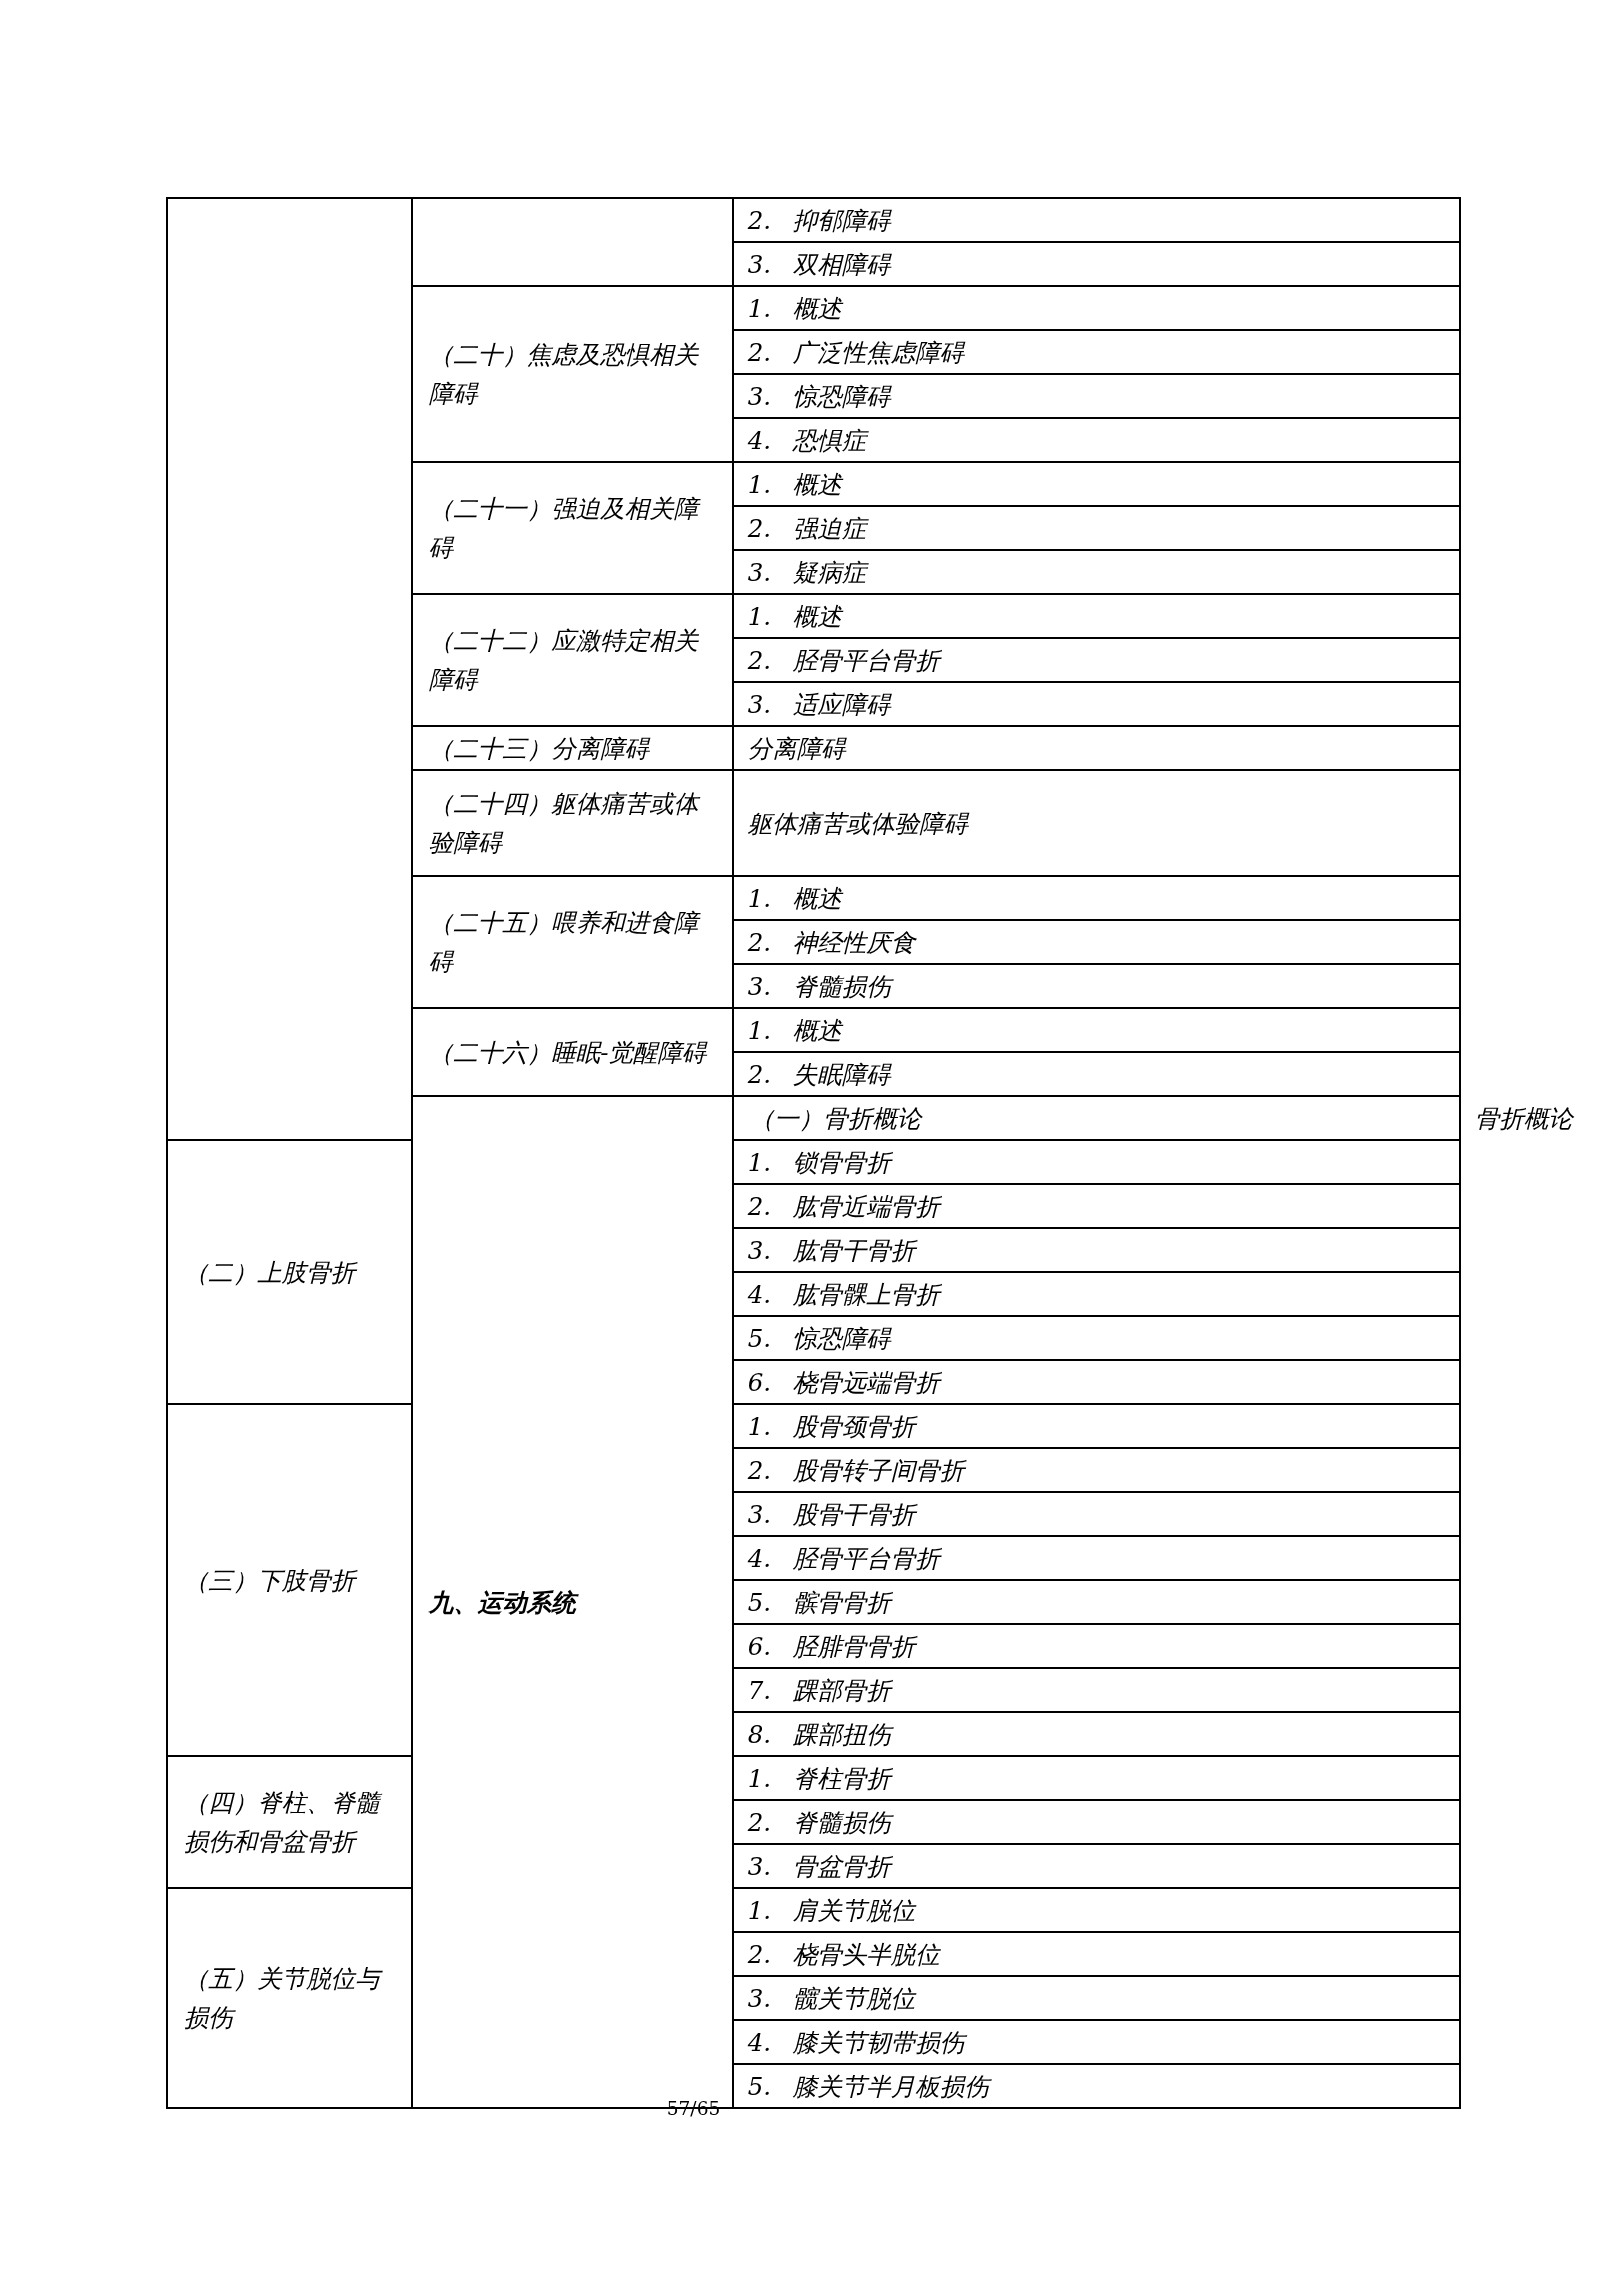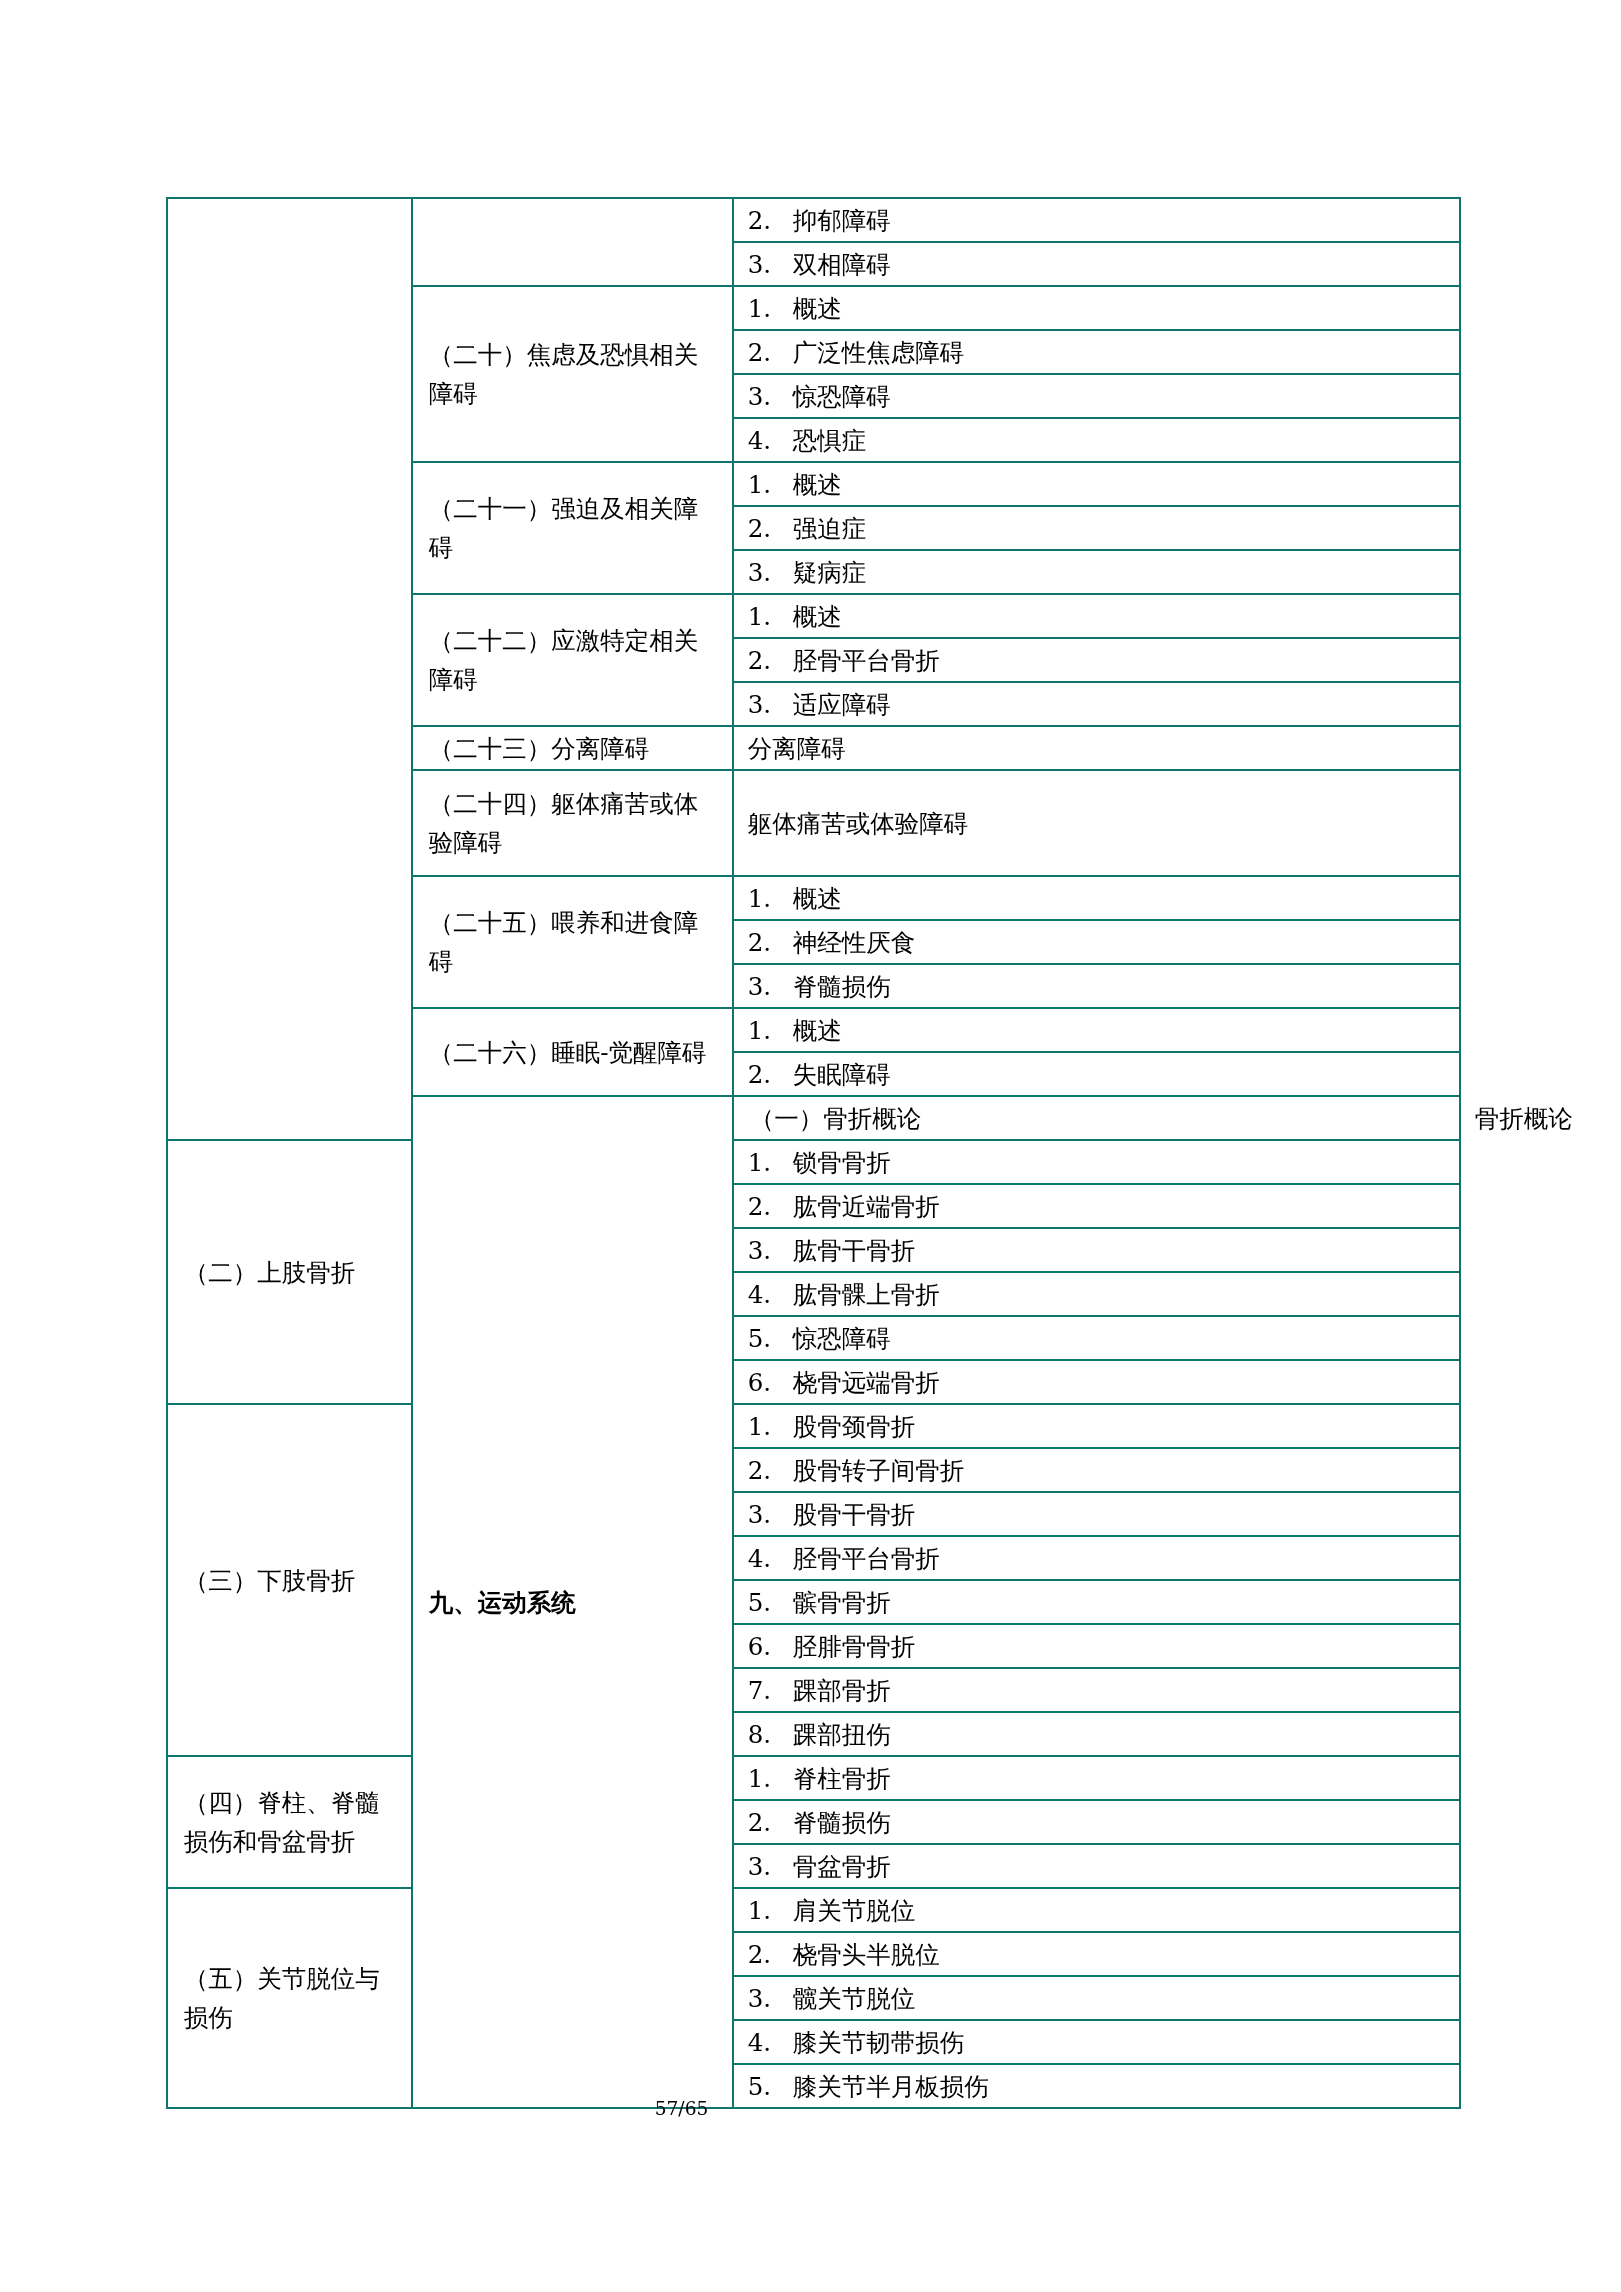--- a/index.html
+++ b/index.html
@@ -10,12 +10,13 @@
     width: 1294px; border-collapse: collapse; table-layout: fixed;
   }
   .page-table td {
-    border: 2px solid #0f766e;
+    border: 2px solid #000000;
     padding: 0 11.8px 0 13.7px;
     font-size: 24.5px;
     line-height: 39px;
     vertical-align: middle;
     box-sizing: border-box;
+    font-style: italic;
   }
   .page-table tr { height: 44px; }
   .page-table tr.tall { height: 106px; }

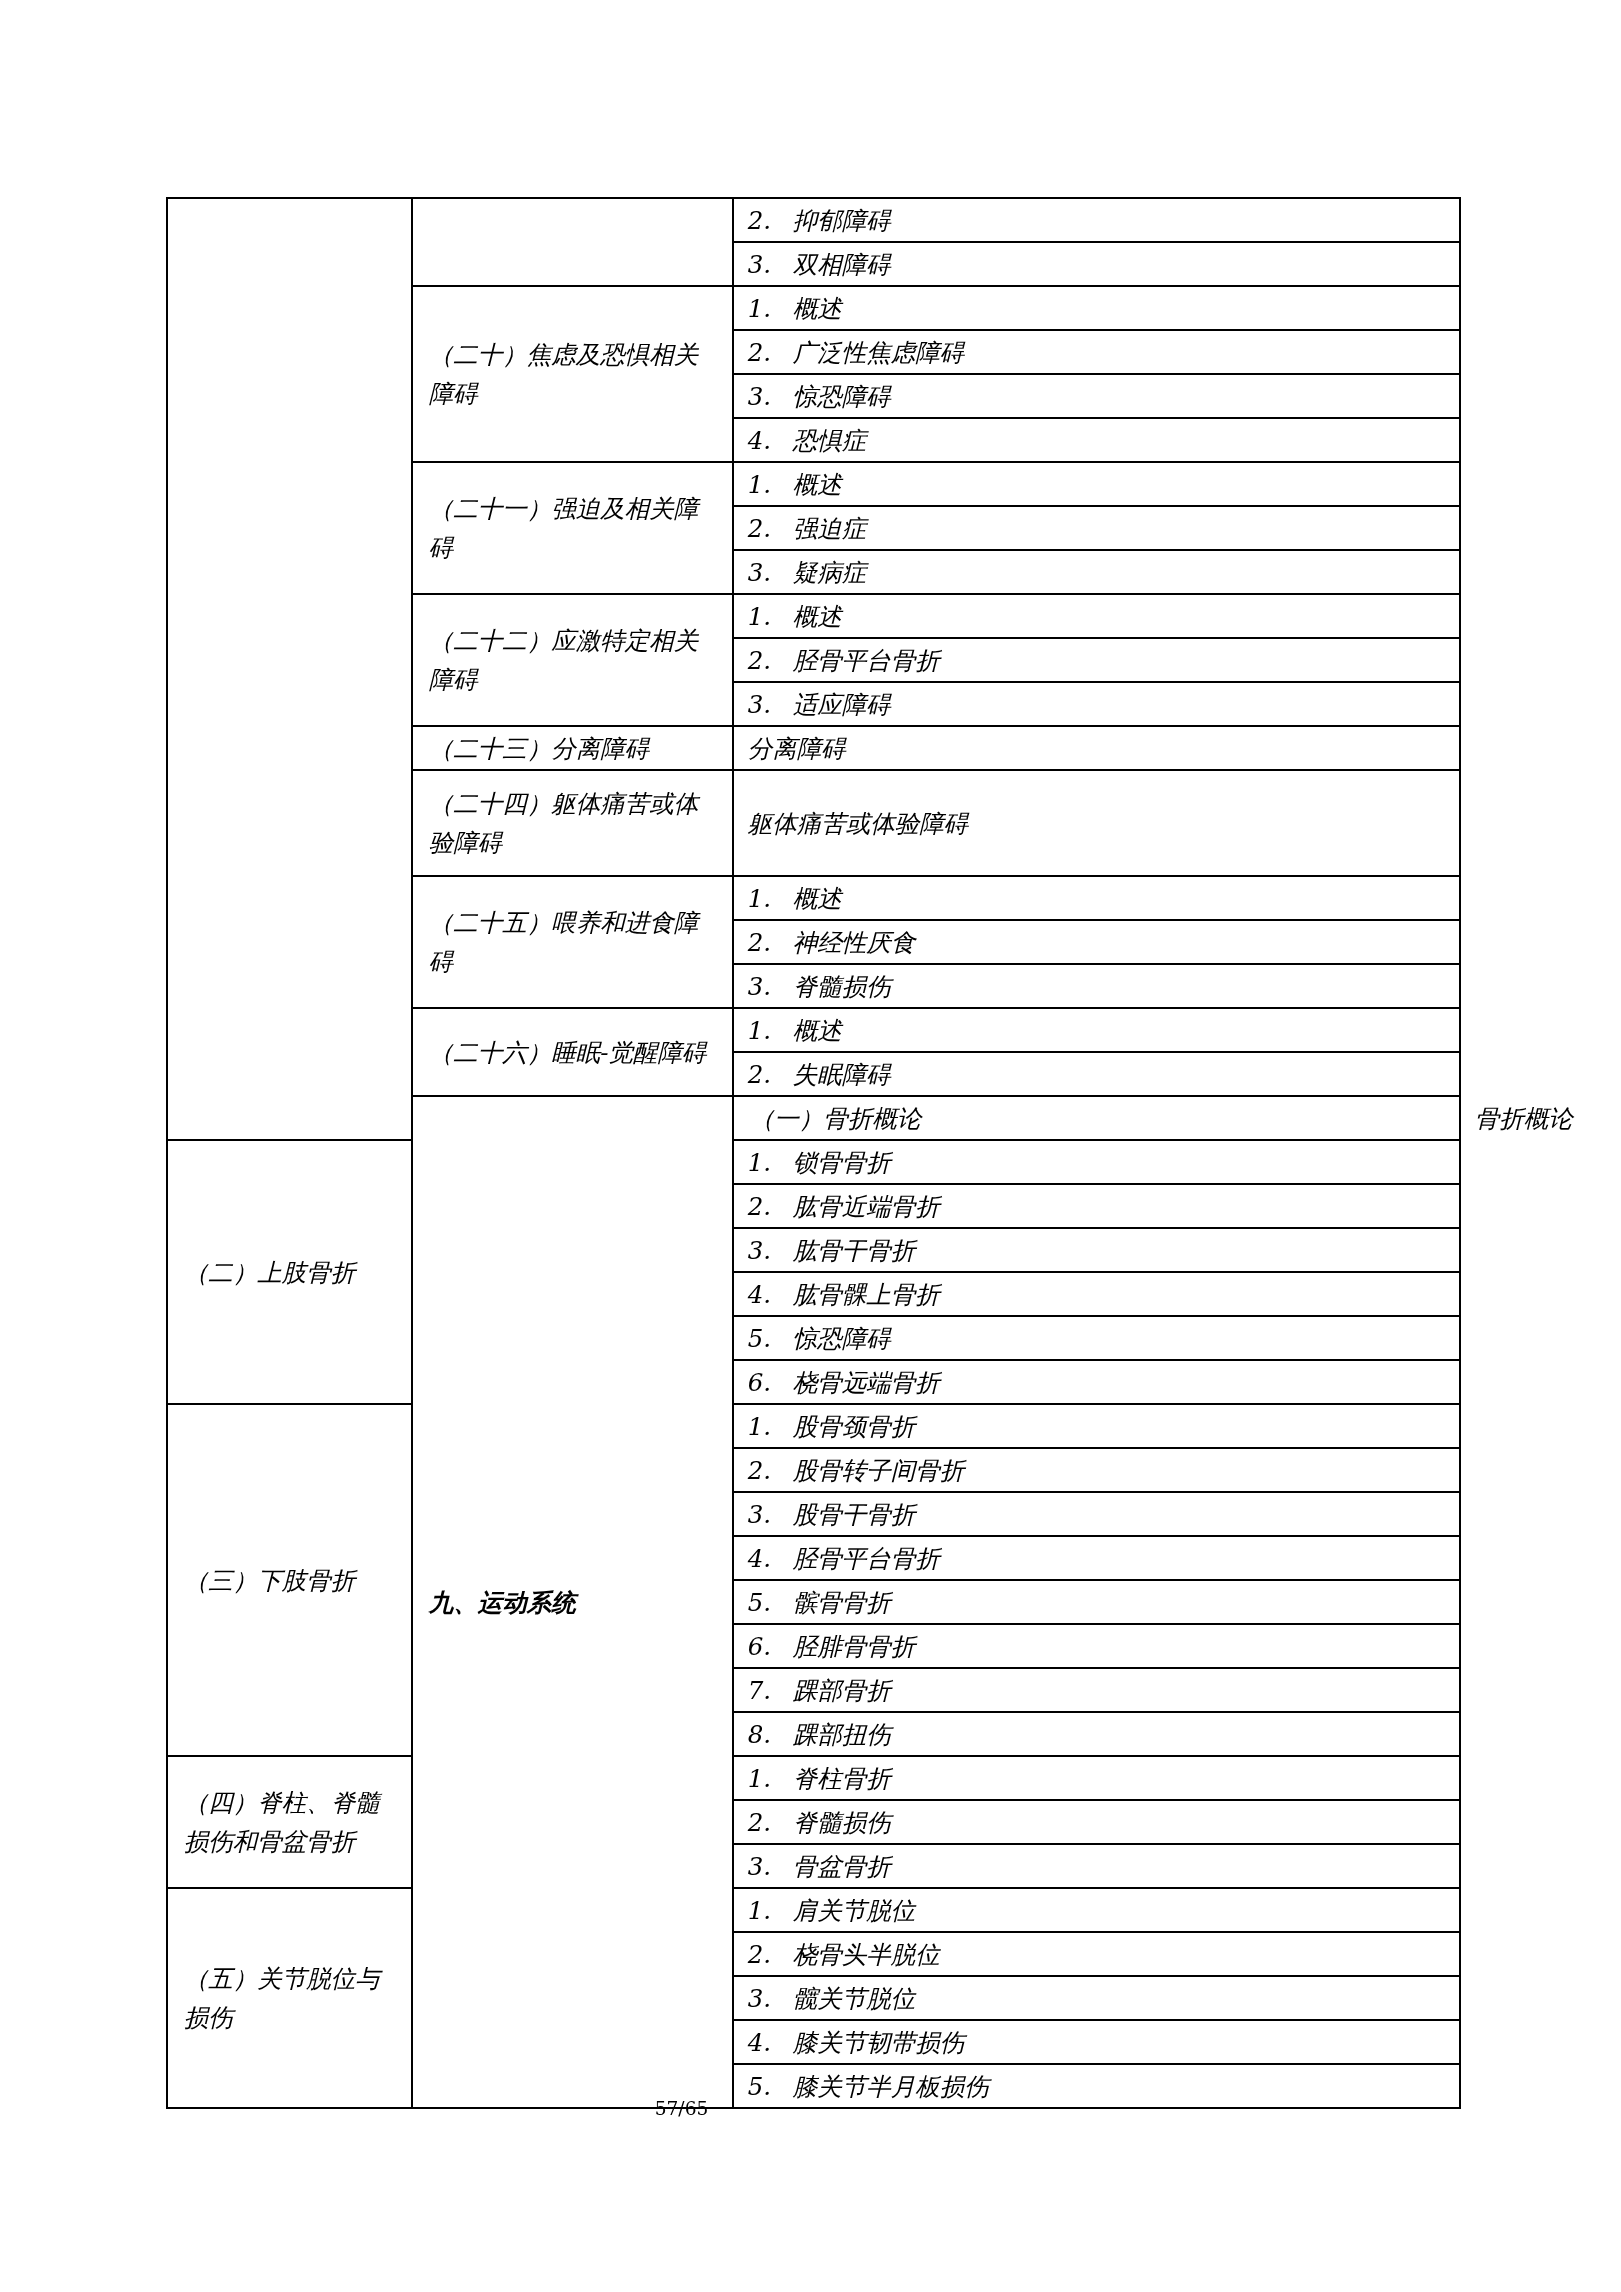--- a/index.html
+++ b/index.html
@@ -31,7 +31,7 @@
   .item-cell { padding-left: 13.7px !important; white-space: nowrap; }
   .item-num { display: inline-block; width: 45px; }
   .page-number {
-    position: absolute; top: 2098px; left: 0; width: 1363px; text-align: center;
+    position: absolute; top: 2098px; left: 12px; width: 1363px; text-align: center;
     font-size: 18.6px; font-family: "DejaVu Serif", "Liberation Serif", serif;
   }
 </style>

